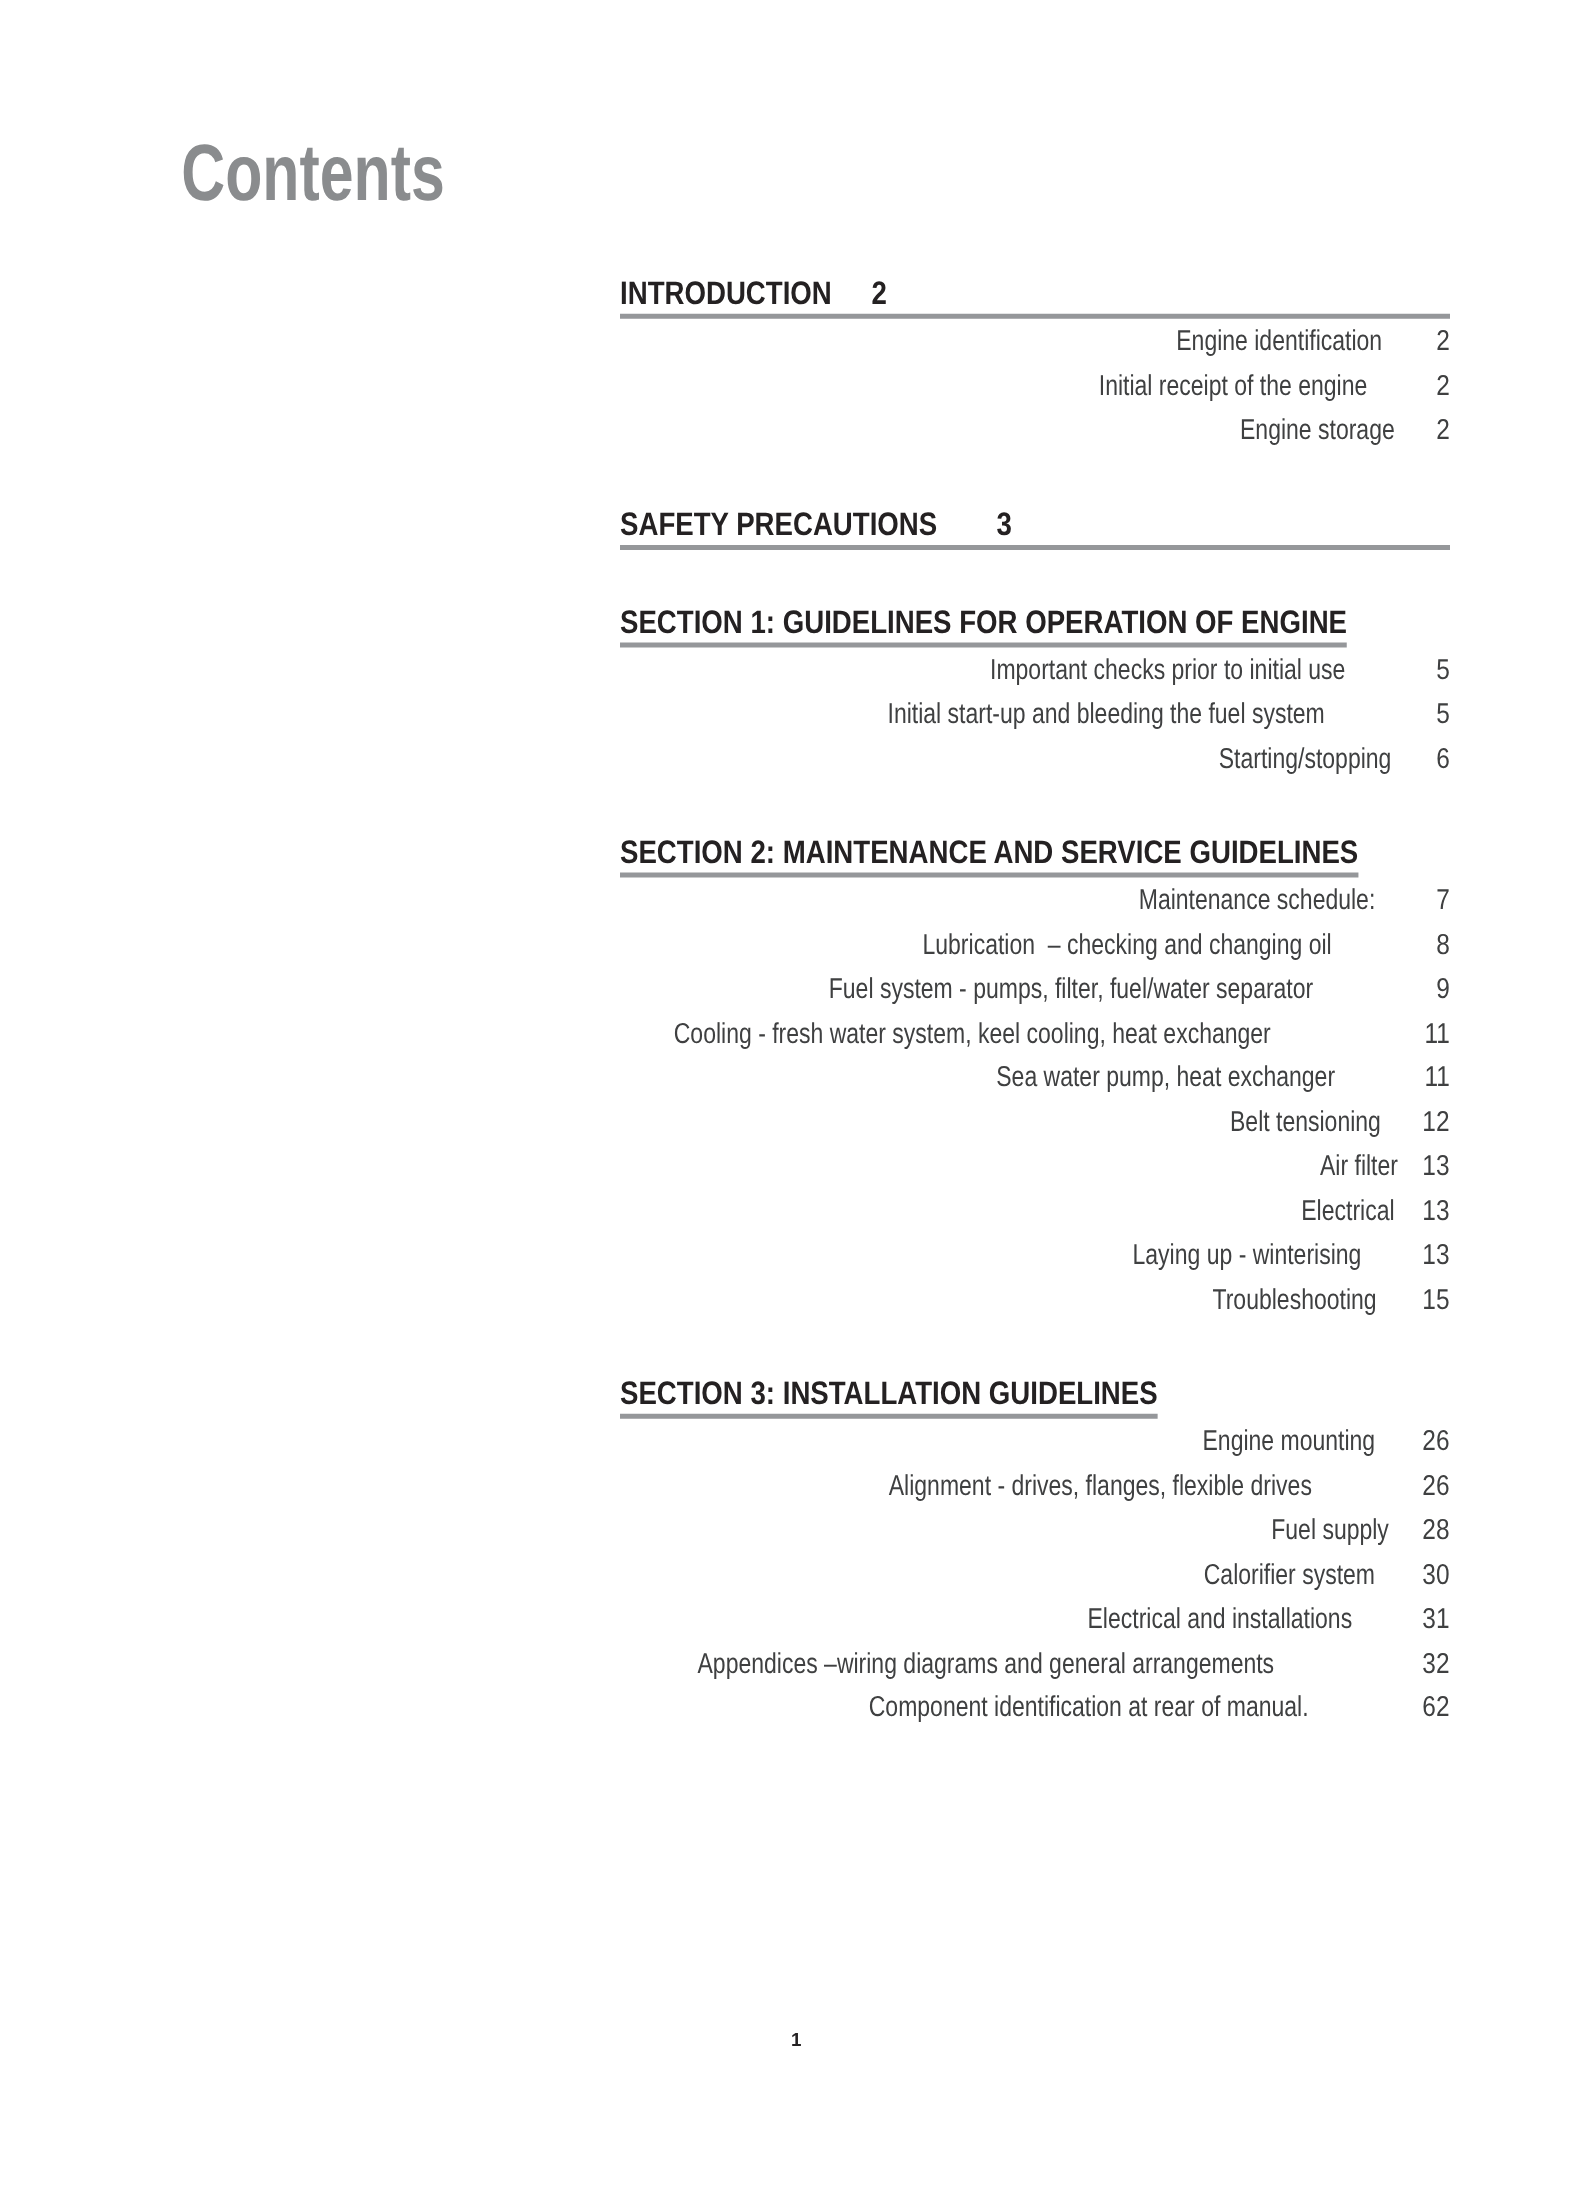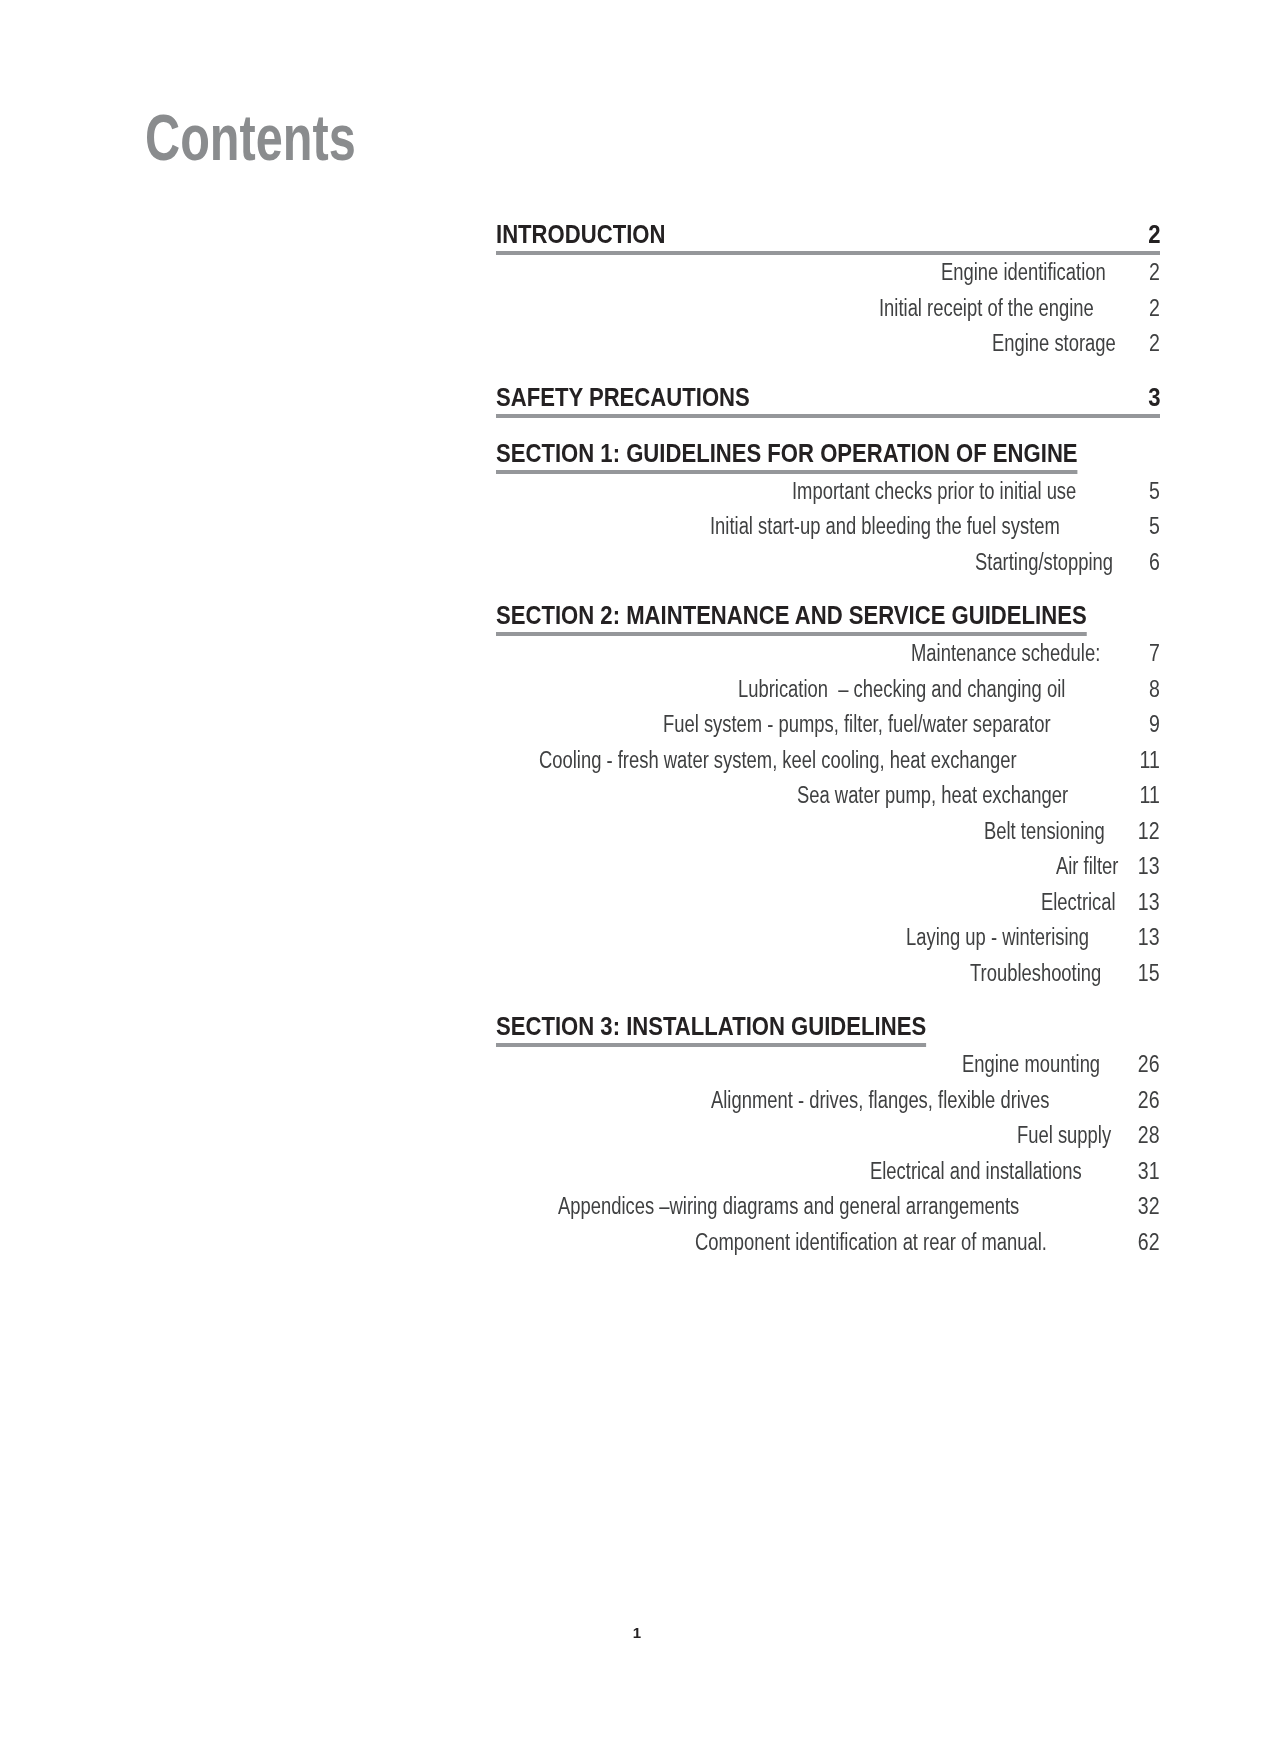--- a/index.html
+++ b/index.html
@@ -39,7 +39,6 @@
   .toc-heading-row.full {
     display: flex;
     align-items: baseline;
-    justify-content: space-between;
     padding-bottom: 4px;
     border-bottom: 4px solid #95979a;
   }

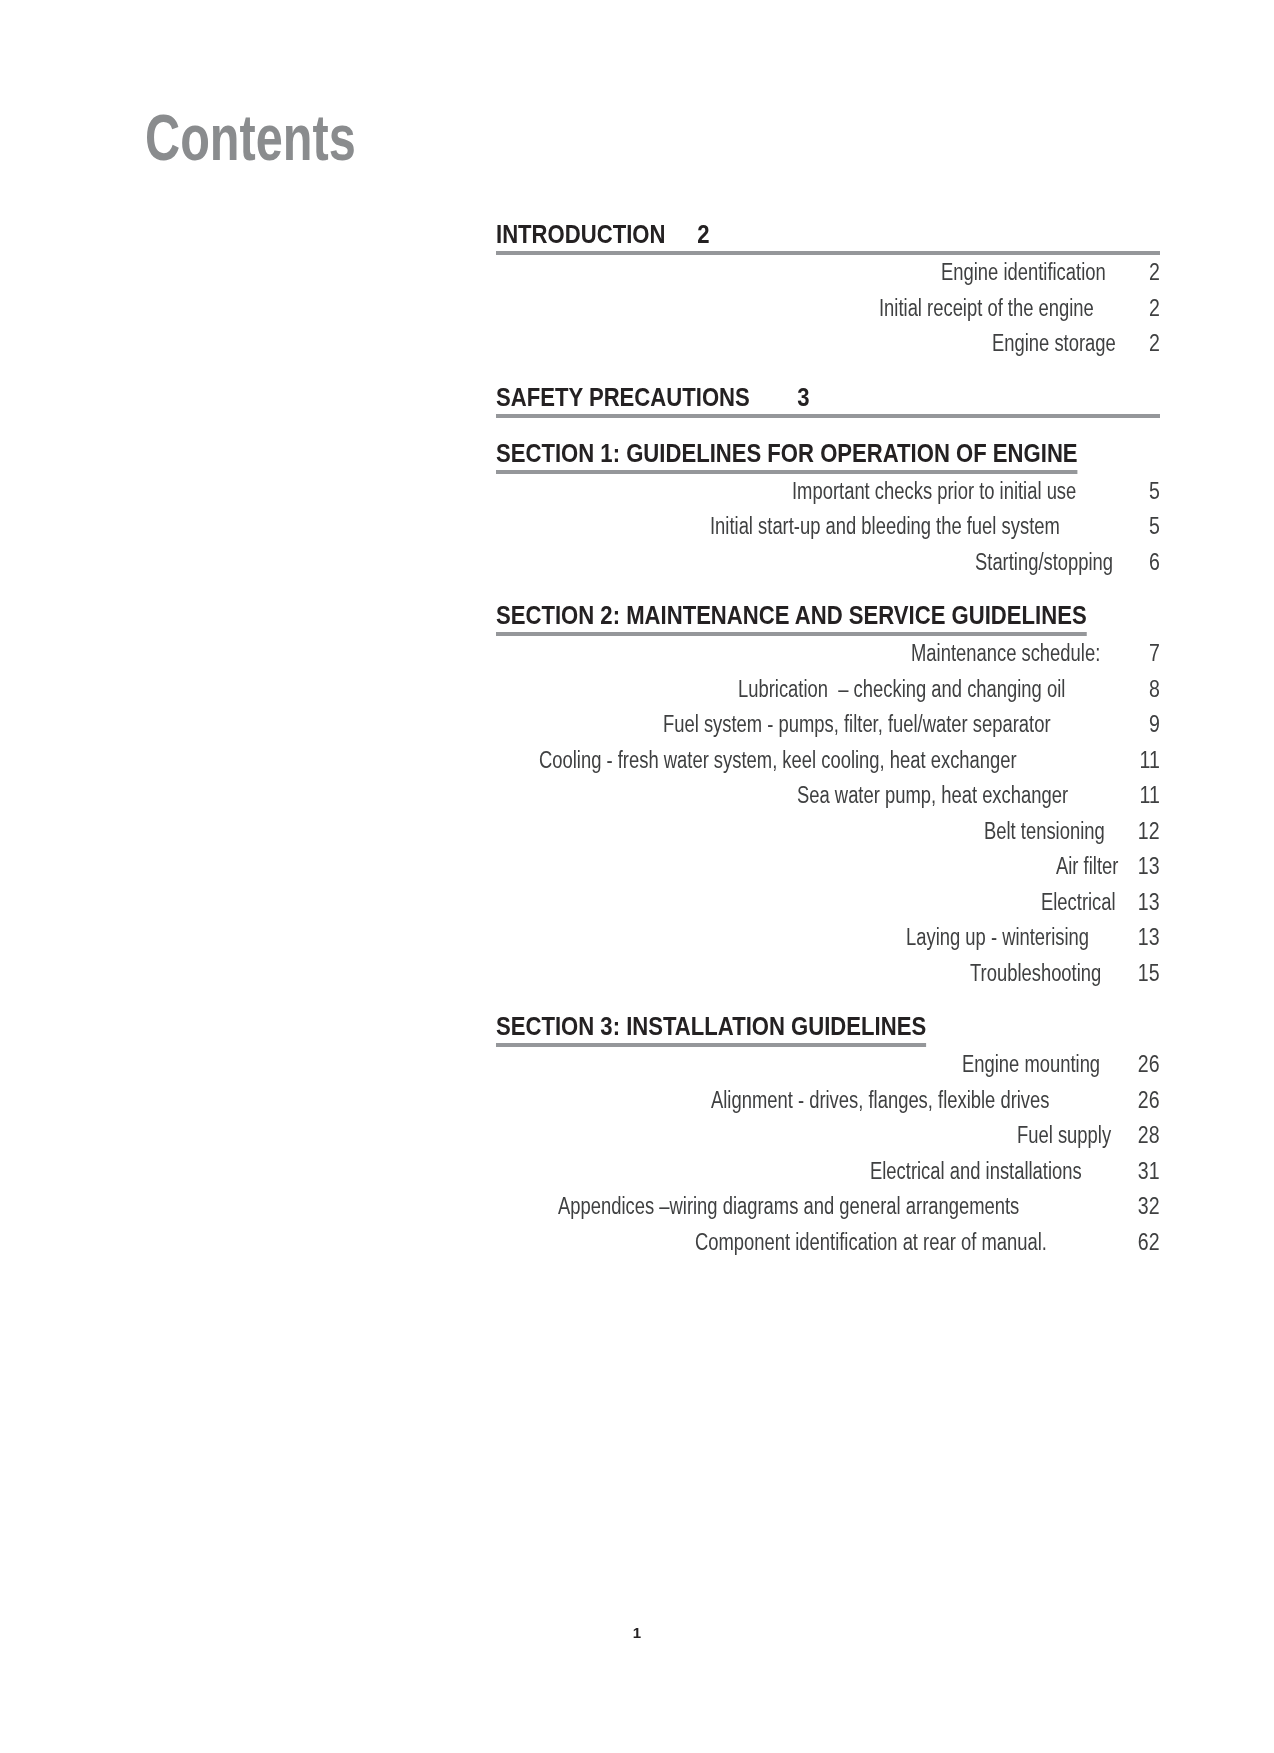--- a/index.html
+++ b/index.html
@@ -33,7 +33,7 @@
     width: 664px;
   }
 
-  .toc-section + .toc-section { margin-top: 22px; }
+  .toc-section + .toc-section { margin-top: 44px; }
 
   
   .toc-heading-row.full {

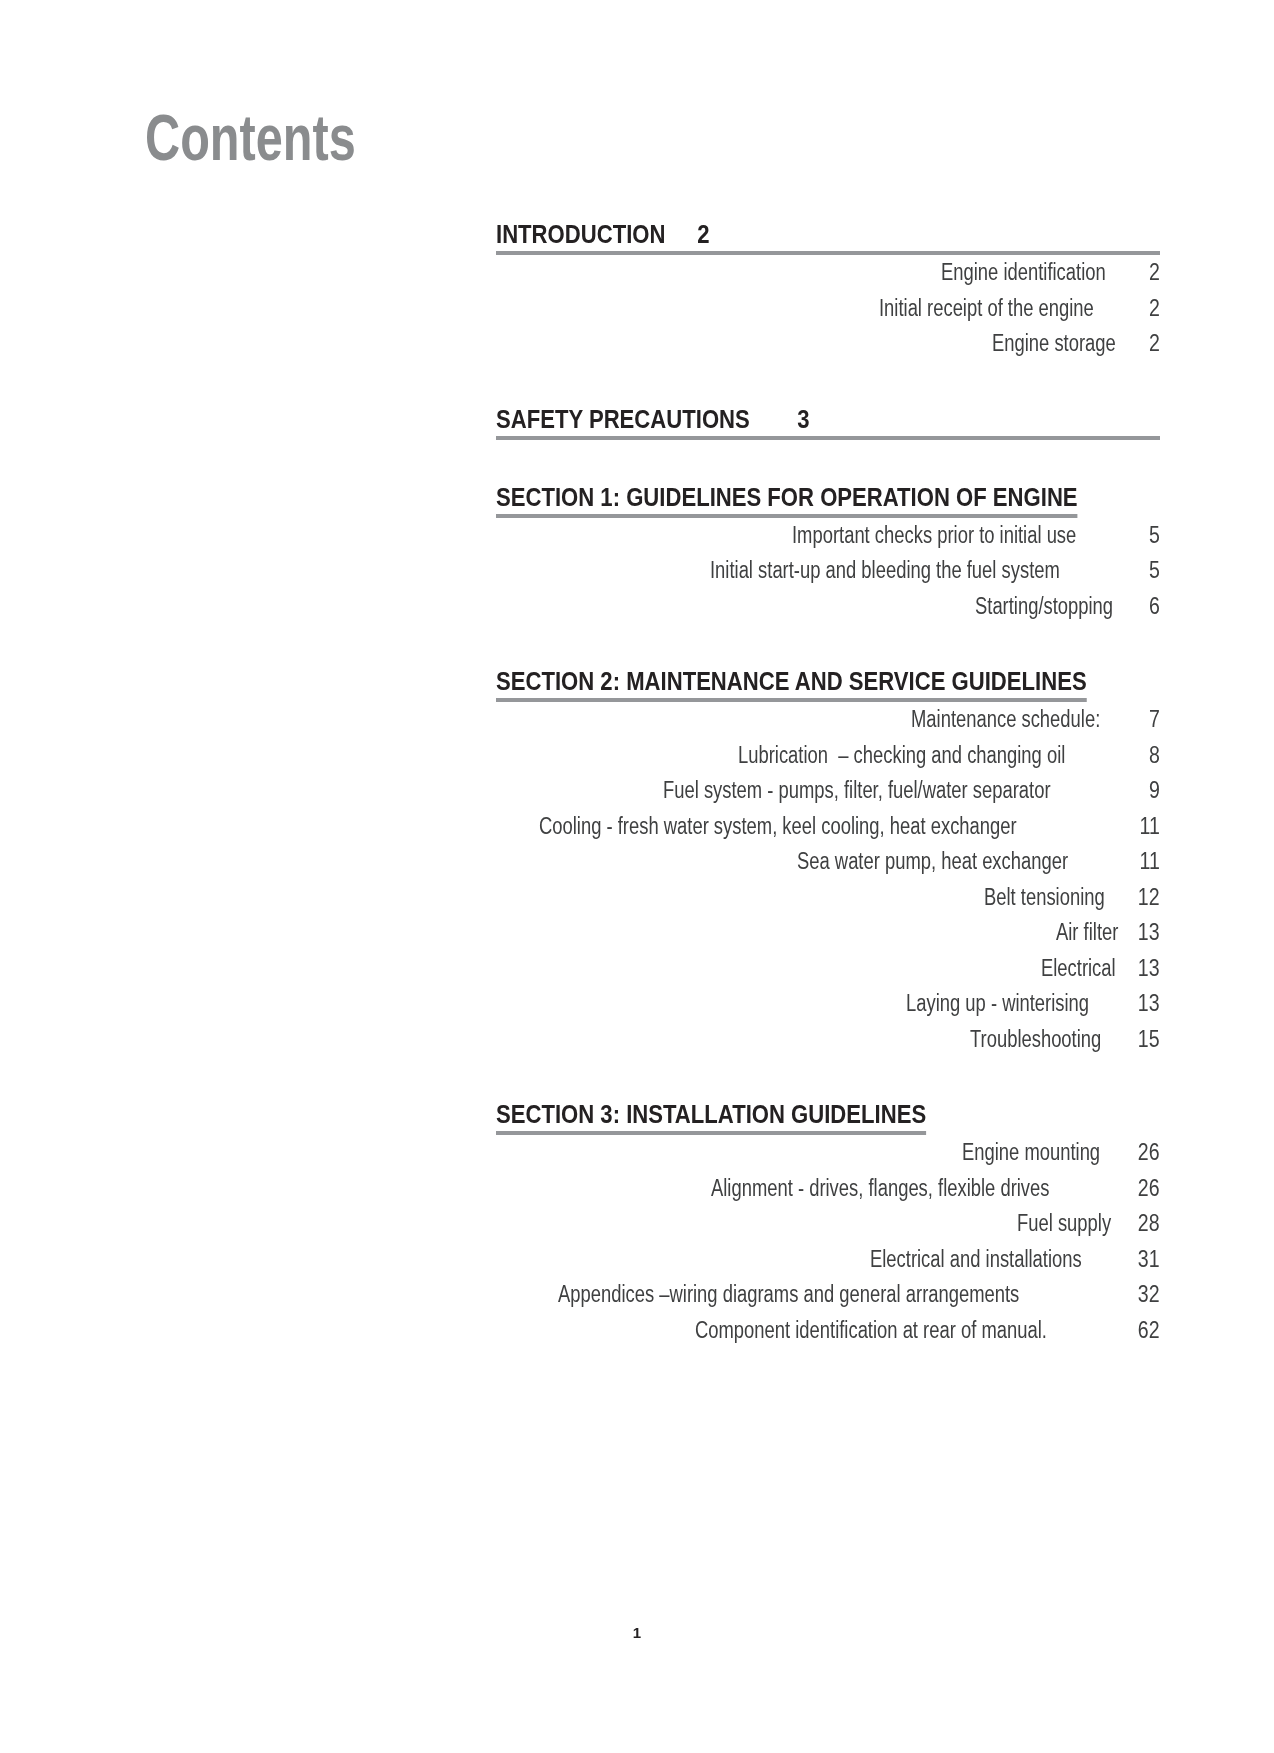--- a/index.html
+++ b/index.html
@@ -205,6 +205,10 @@
           <span class="toc-item-page">28</span>
         </div>
         <div class="toc-item-row">
+          <span class="toc-item-label">Calorifier system</span>
+          <span class="toc-item-page">30</span>
+        </div>
+        <div class="toc-item-row">
           <span class="toc-item-label">Electrical and installations</span>
           <span class="toc-item-page">31</span>
         </div>

